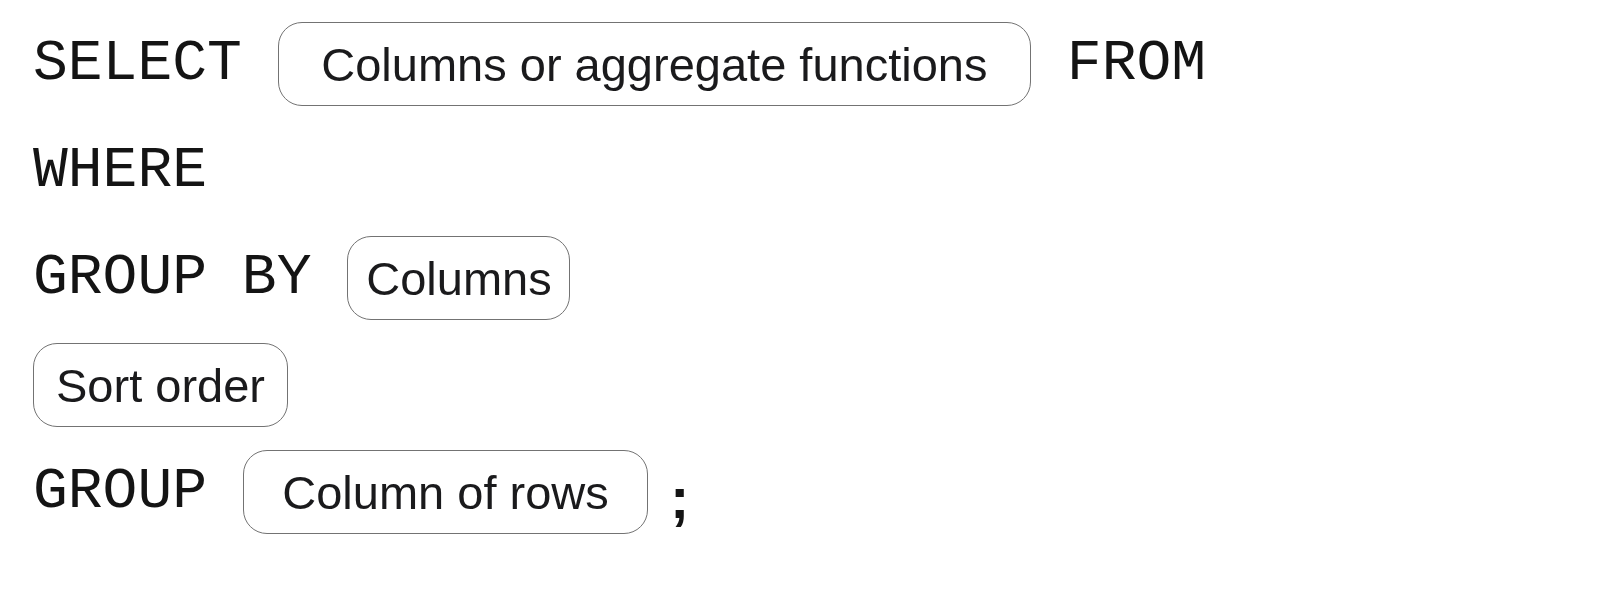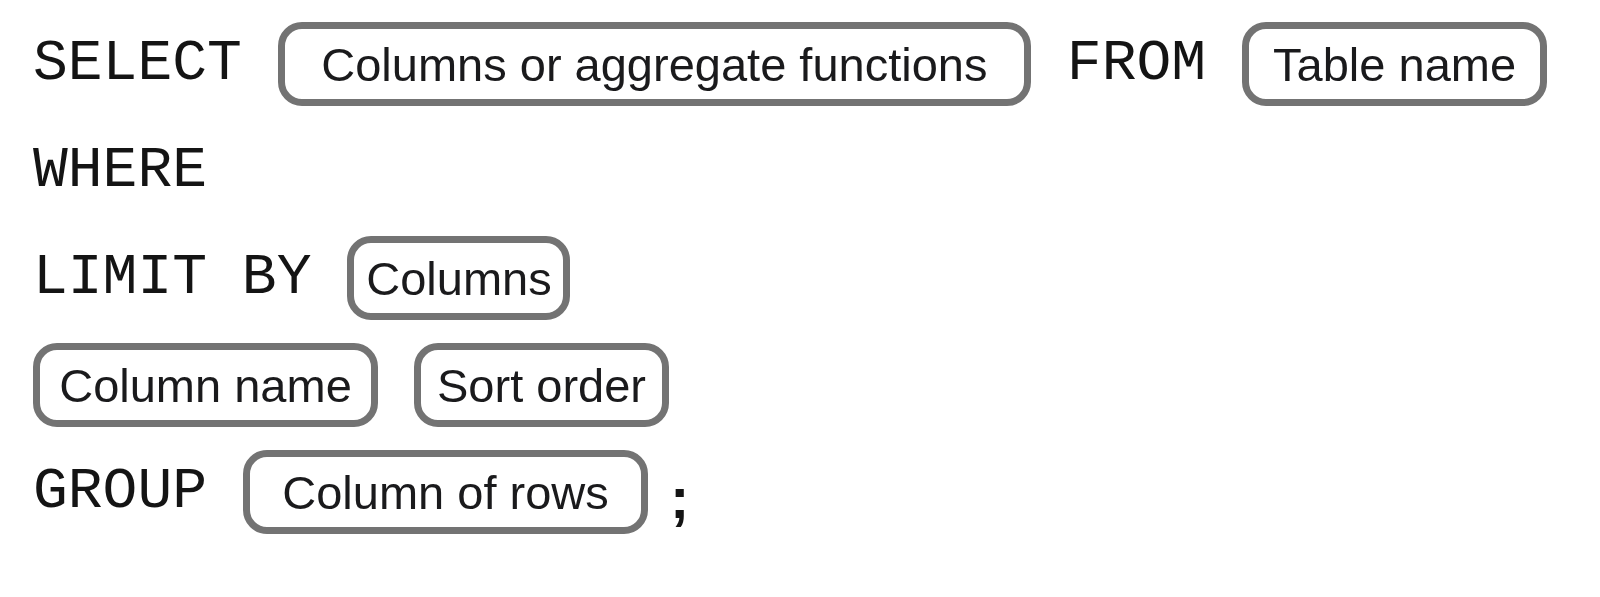--- a/index.html
+++ b/index.html
@@ -41,7 +41,7 @@
   .pbox {
     box-sizing: border-box;
     height: 84px;
-    border: 7px solid #737373;
+    border: 1px solid #737373;
     border-radius: 24px;
     background: #ffffff;
     display: flex;

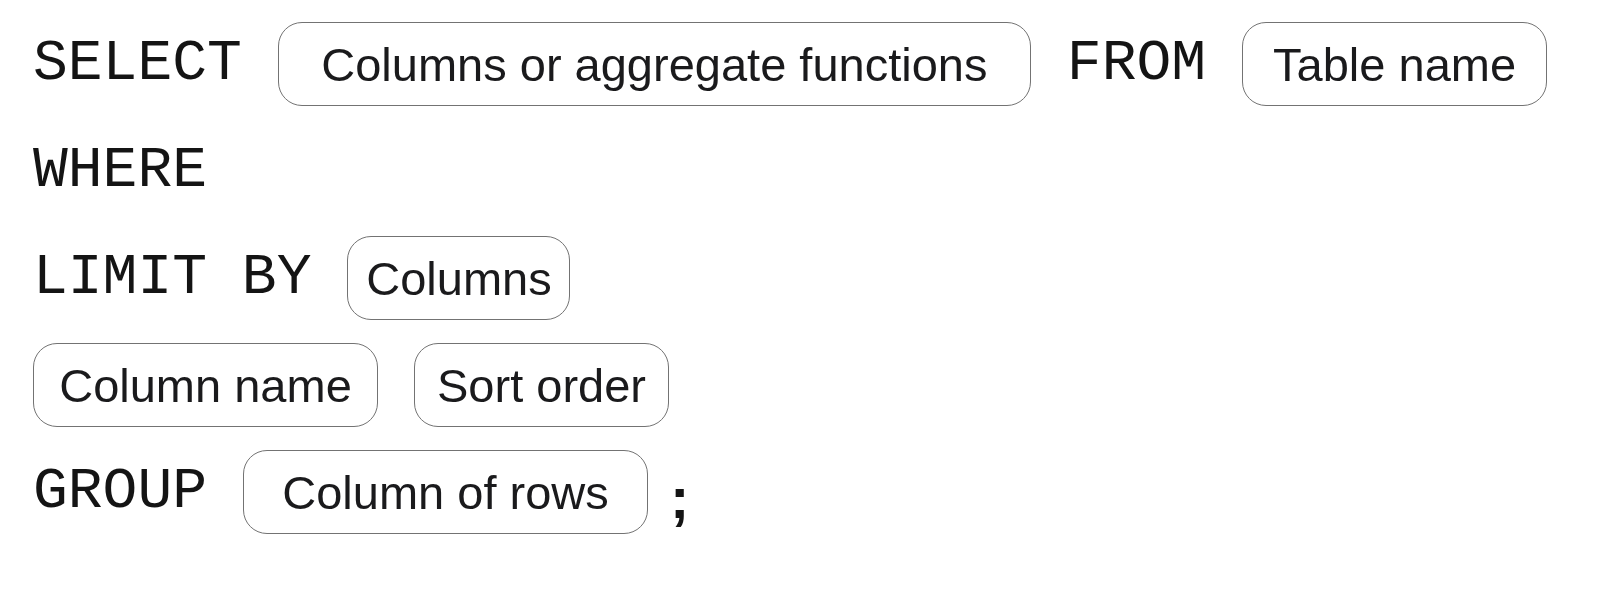--- a/index.html
+++ b/index.html
@@ -87,9 +87,6 @@
       <span class="label" data-name="placeholder-label-columns-aggregate">Columns or aggregate functions</span>
     </div>
     <span class="kw" data-name="keyword-from">FROM</span>
-    <div class="pbox" data-name="box-table-name">
-      <span class="label" data-name="placeholder-label-table-name">Table name</span>
-    </div>
   </div>
 
   <div class="row" data-name="row-where">

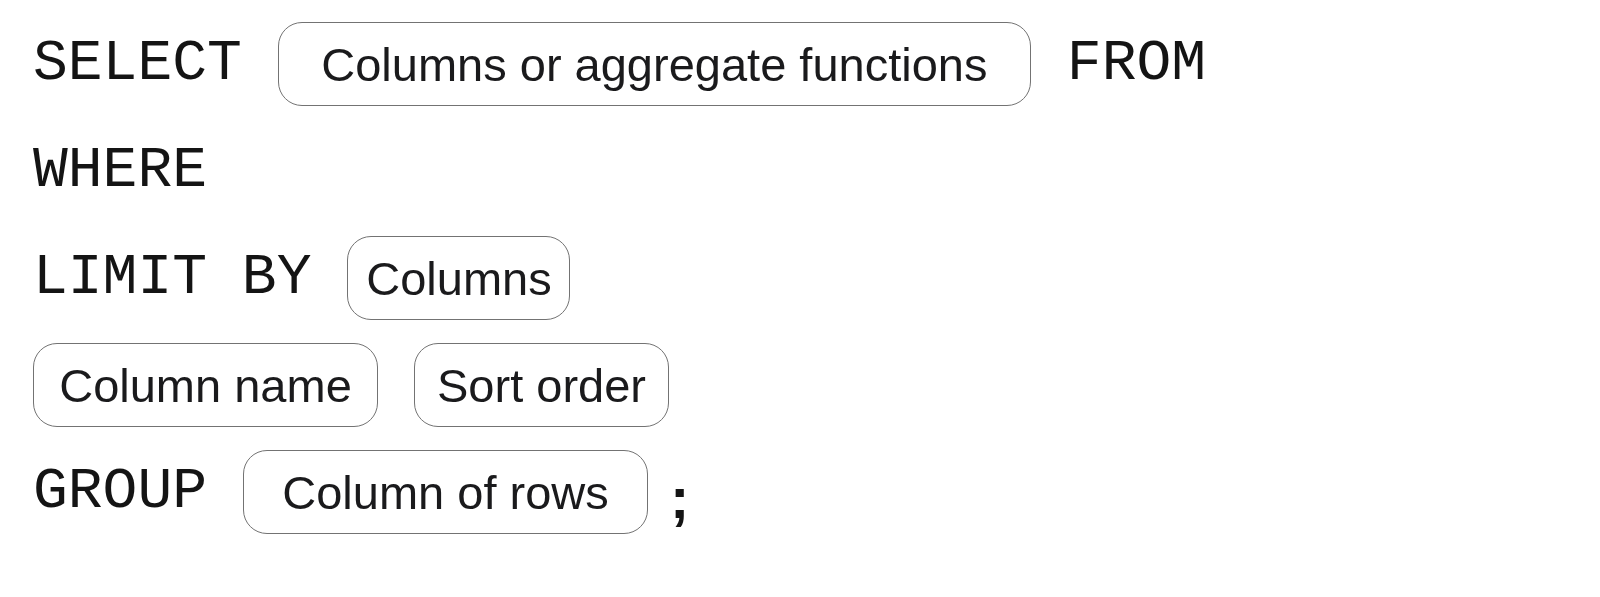--- a/index.html
+++ b/index.html
@@ -94,7 +94,7 @@
   </div>
 
   <div class="row" data-name="row-group-by">
-    <span class="kw" data-name="keyword-group-by">LIMIT BY</span>
+    <span class="kw" data-name="keyword-group-by">GROUP BY</span>
     <div class="pbox" data-name="box-columns">
       <span class="label" data-name="placeholder-label-columns">Columns</span>
     </div>

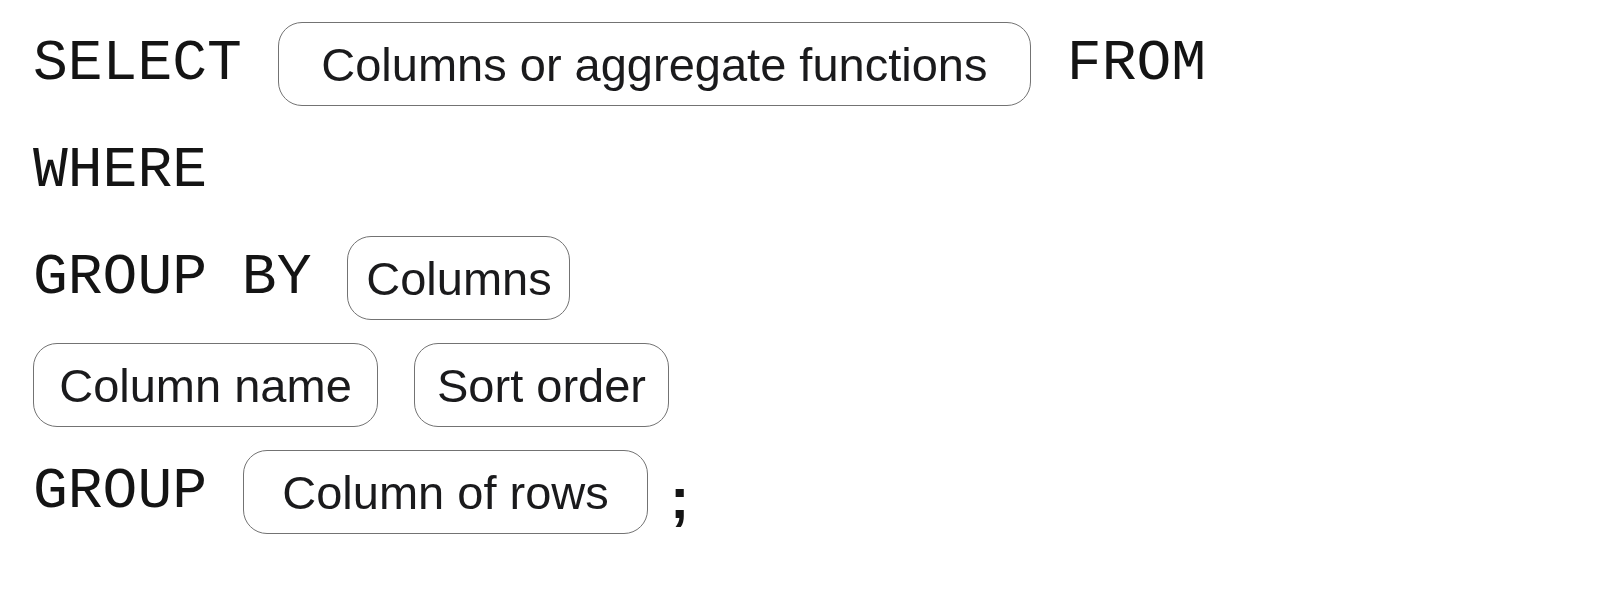--- a/index.html
+++ b/index.html
@@ -101,9 +101,6 @@
   </div>
 
   <div class="row" data-name="row-order-by">
-    <div class="pbox" data-name="box-column-name">
-      <span class="label" data-name="placeholder-label-column-name">Column name</span>
-    </div>
     <div class="pbox" data-name="box-sort-order">
       <span class="label" data-name="placeholder-label-sort-order">Sort order</span>
     </div>

